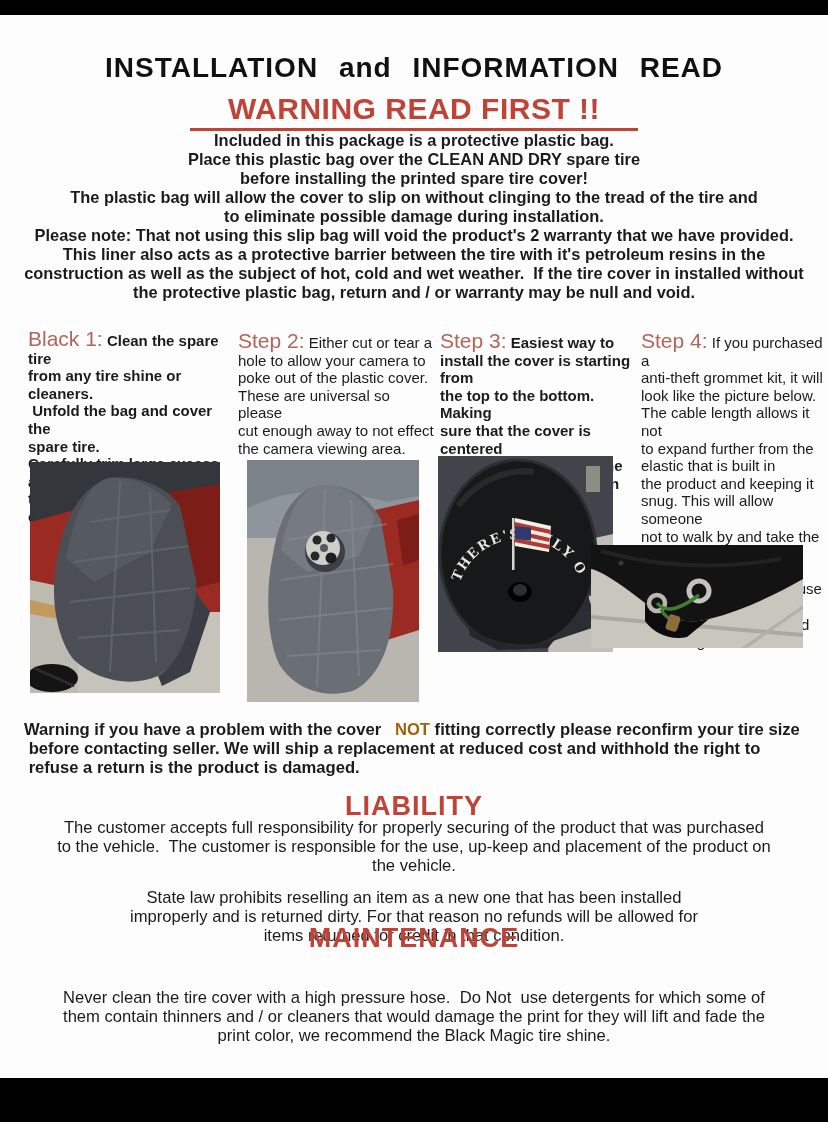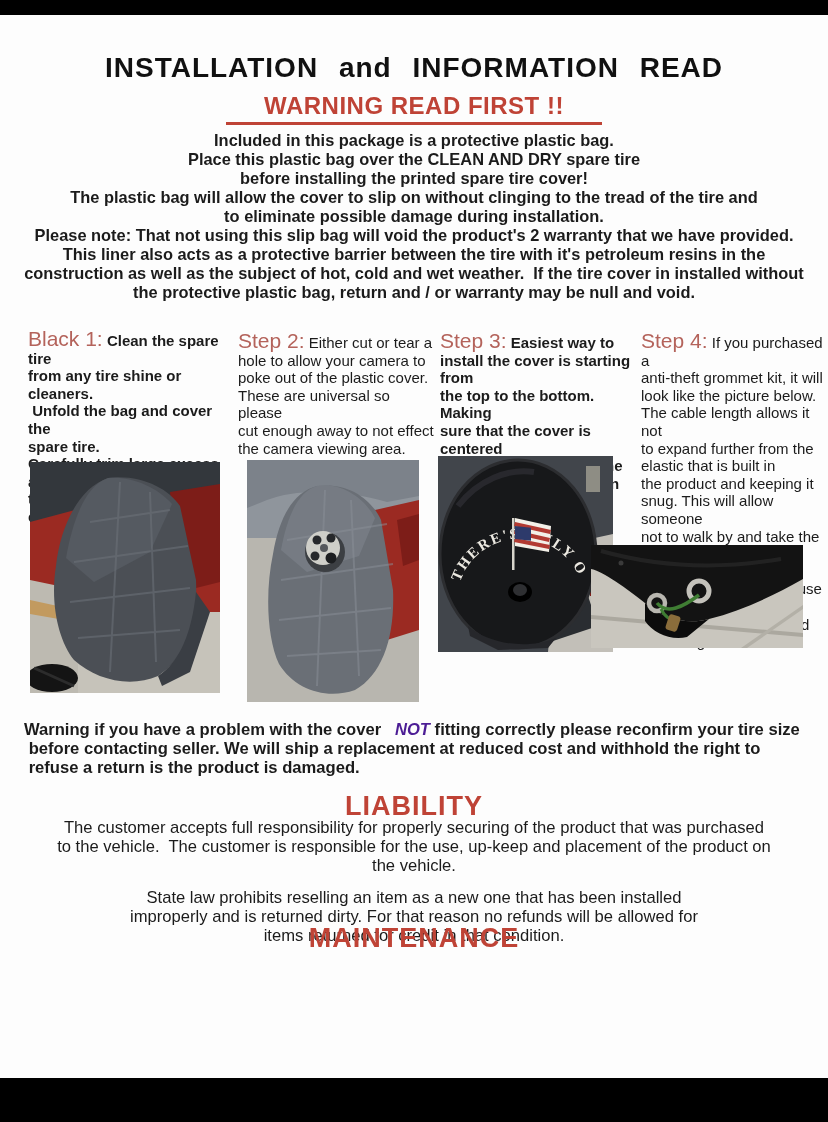--- a/index.html
+++ b/index.html
@@ -18,7 +18,7 @@
   }
   .warn-head{position:absolute;top:92px;left:0;width:828px;text-align:center;}
   .warn-head span{
-    display:inline-block;font-size:24px;font-weight:bold;letter-spacing:.5px;
+    display:inline-block;font-size:30px;font-weight:bold;letter-spacing:.5px;
     color:var(--red);border-bottom:3px solid var(--red);padding:0 38px 2px 38px;
   }
   .intro{

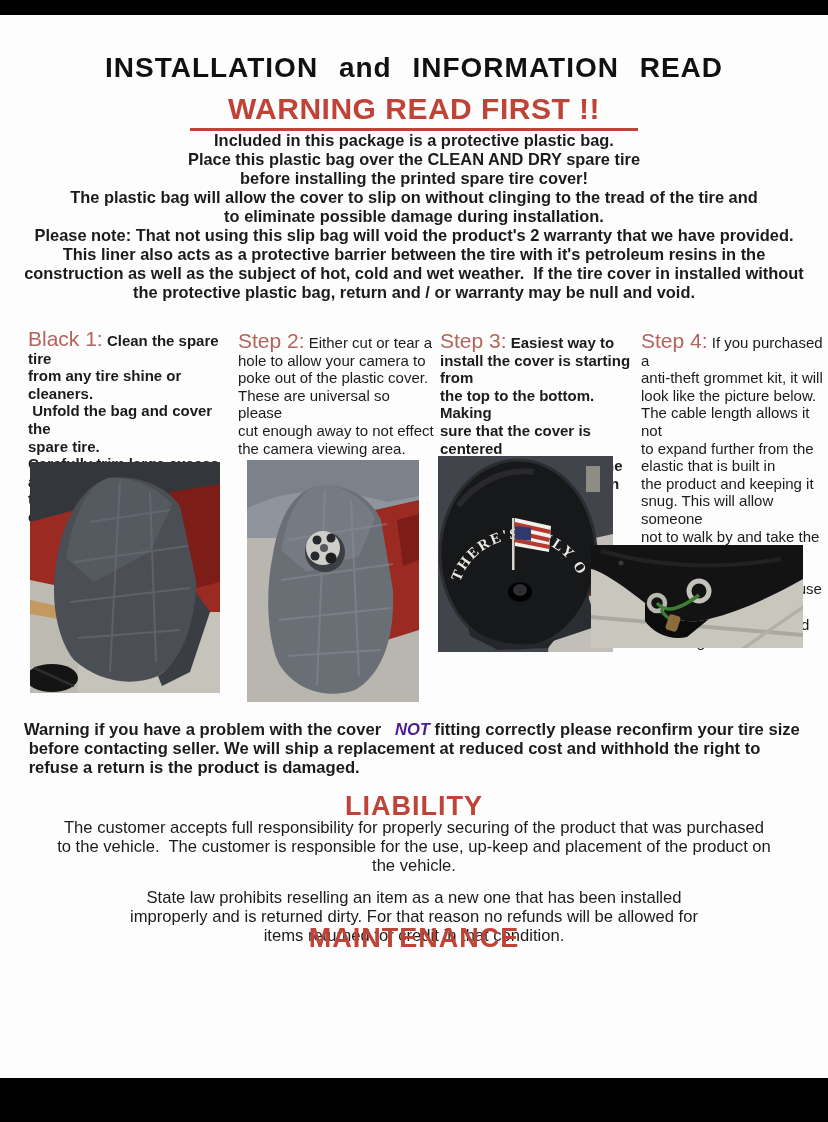--- a/index.html
+++ b/index.html
@@ -34,7 +34,7 @@
     position:absolute;top:721px;left:24px;width:788px;
     font-size:16.6px;font-weight:bold;line-height:18.8px;white-space:pre-wrap;
   }
-  .fit-note .hl{color:#4c1d95;font-style:italic;}
+  .fit-note .hl{color:#a16207;}
 
   .sect-head{
     position:absolute;left:0;width:828px;text-align:center;

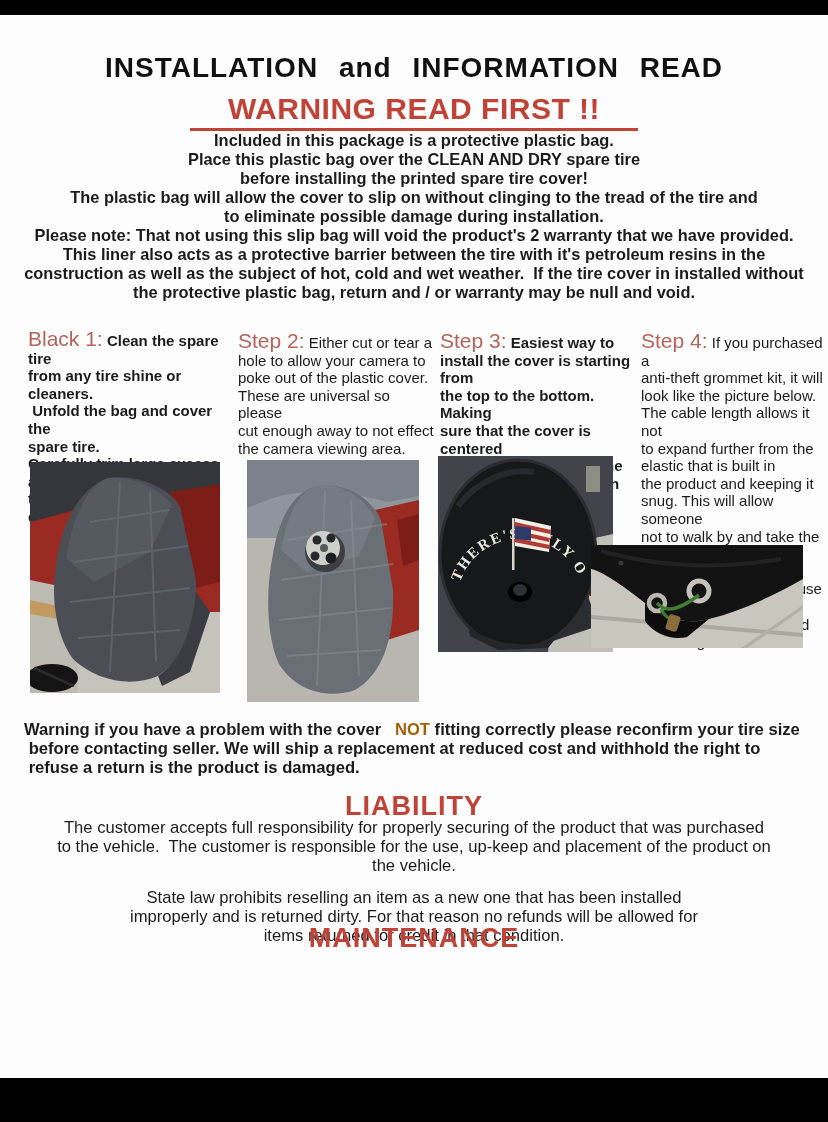--- a/index.html
+++ b/index.html
@@ -203,6 +203,9 @@
 items returned for credit in that condition.</div>
 
   <div class="sect-head" style="top:923px;">MAINTENANCE</div>
+  <div class="center-block" style="top:988px;">Never clean the tire cover with a high pressure hose.  Do Not  use detergents for which some of
+them contain thinners and / or cleaners that would damage the print for they will lift and fade the
+print color, we recommend the Black Magic tire shine.</div>
 
 </div>
 

